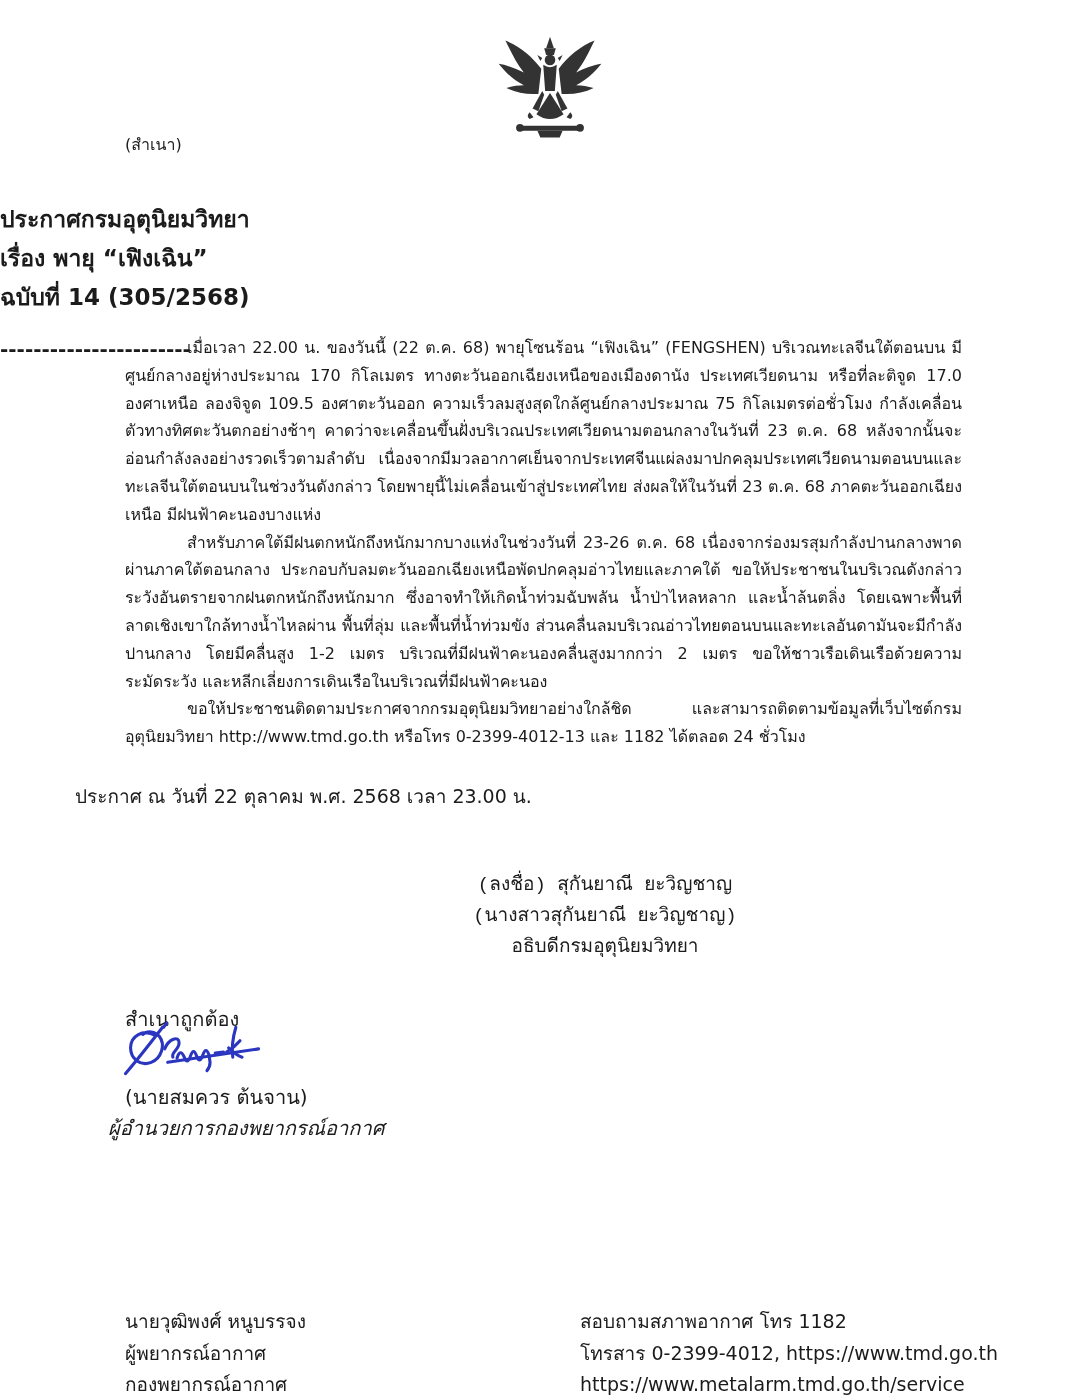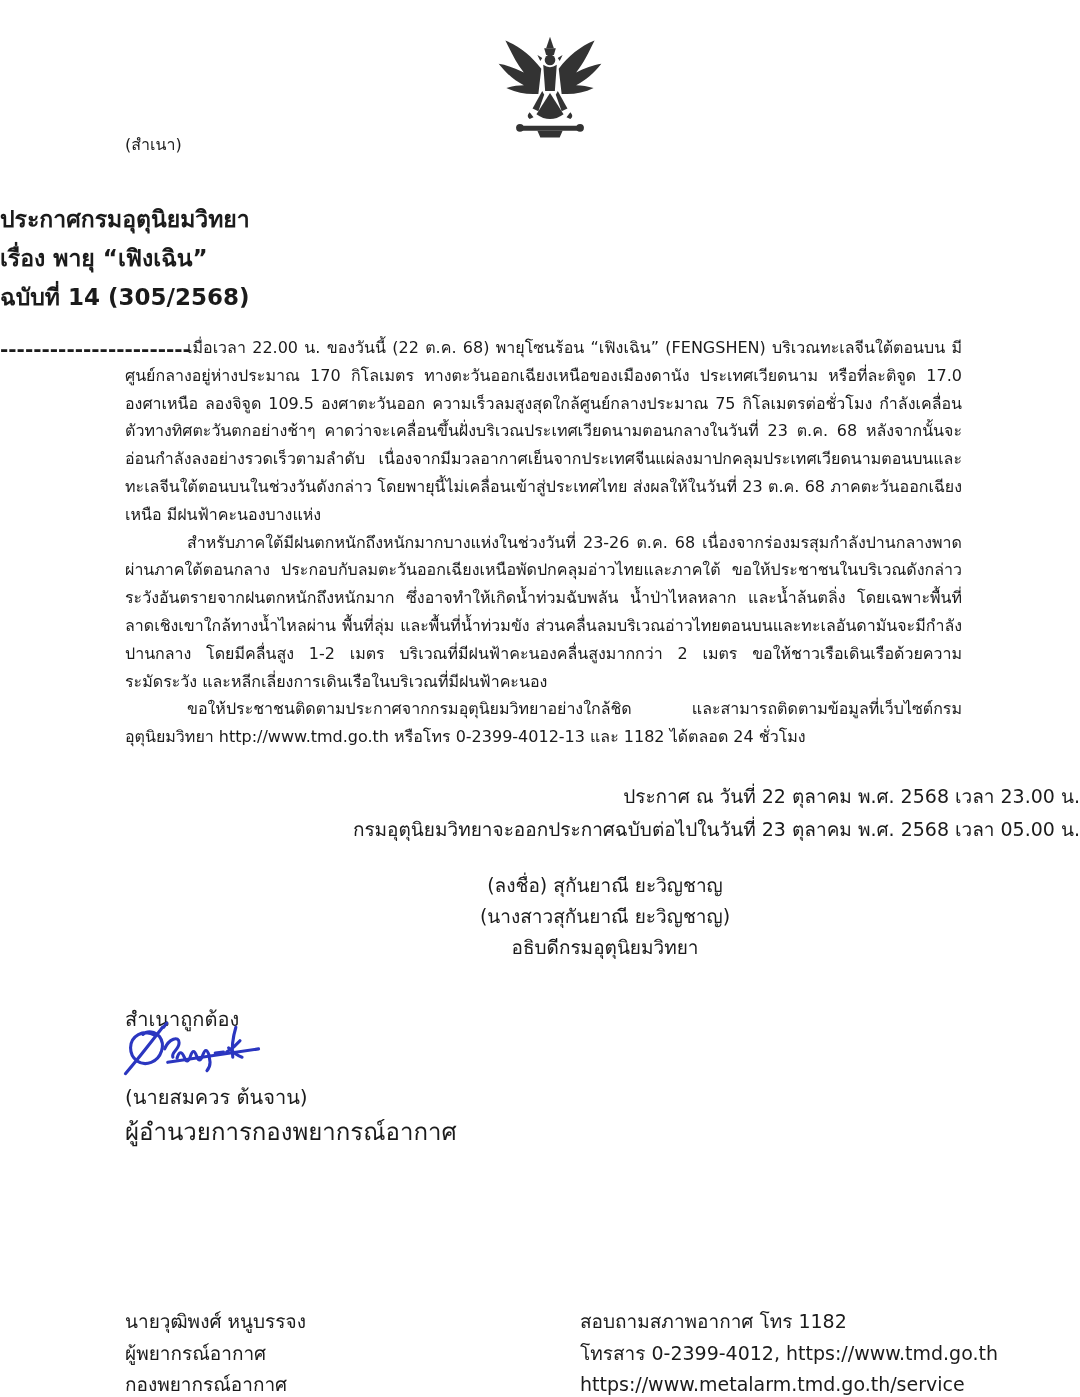--- a/index.html
+++ b/index.html
@@ -22,7 +22,7 @@
   .body-text p { margin:0; text-indent:62px; }
   .issued-block {
     position:absolute; left:75px; top:780px; width:1005px;
-    text-align:right; font-size:19px; line-height:33px;
+    text-align:left; font-size:19px; line-height:33px;
   }
   .signoff-block {
     position:absolute; left:130px; top:870px; width:950px;

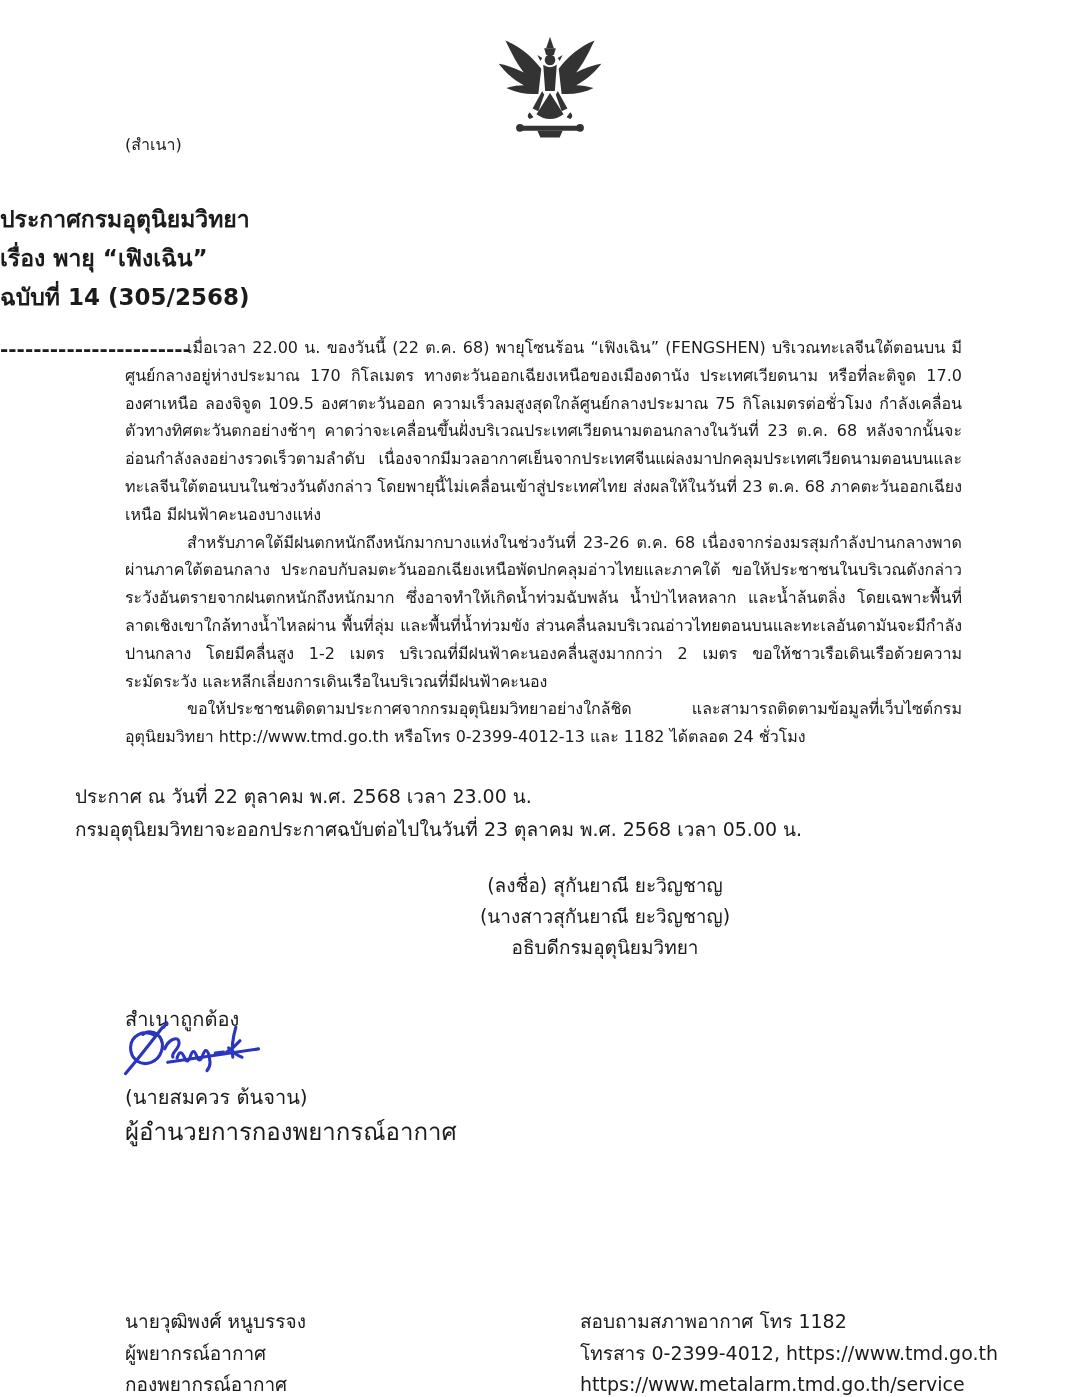--- a/index.html
+++ b/index.html
@@ -81,7 +81,6 @@
 
   <div class="issued-block">
     <div>ประกาศ ณ วันที่ 22 ตุลาคม พ.ศ. 2568 เวลา 23.00 น.</div>
-    <div>กรมอุตุนิยมวิทยาจะออกประกาศฉบับต่อไปในวันที่ 23 ตุลาคม พ.ศ. 2568 เวลา 05.00 น.</div>
   </div>
 
   <div class="signoff-block">

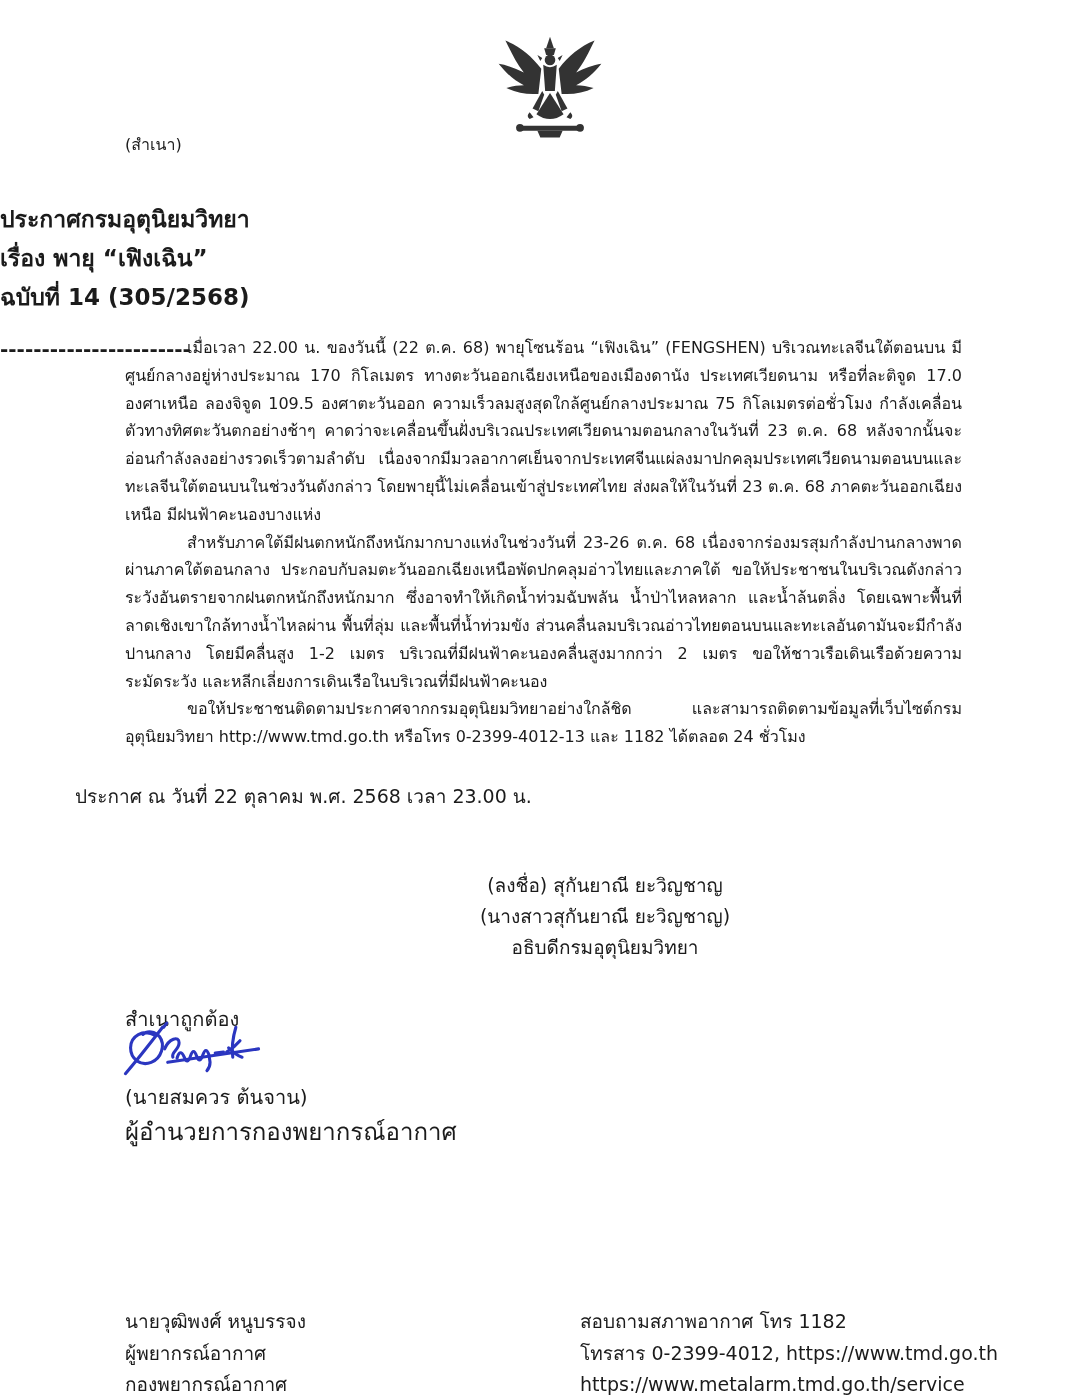--- a/index.html
+++ b/index.html
@@ -26,7 +26,7 @@
   }
   .signoff-block {
     position:absolute; left:130px; top:870px; width:950px;
-    text-align:center; font-size:19px; line-height:31px;
+    text-align:center; font-size:19px; line-height:31px;font-family:Liberation Mono, monospace;
   }
   .certify-label { position:absolute; left:125px; top:1003px; font-size:20px; }
   .certify-signature { position:absolute; left:120px; top:1020px; width:145px; height:64px; }

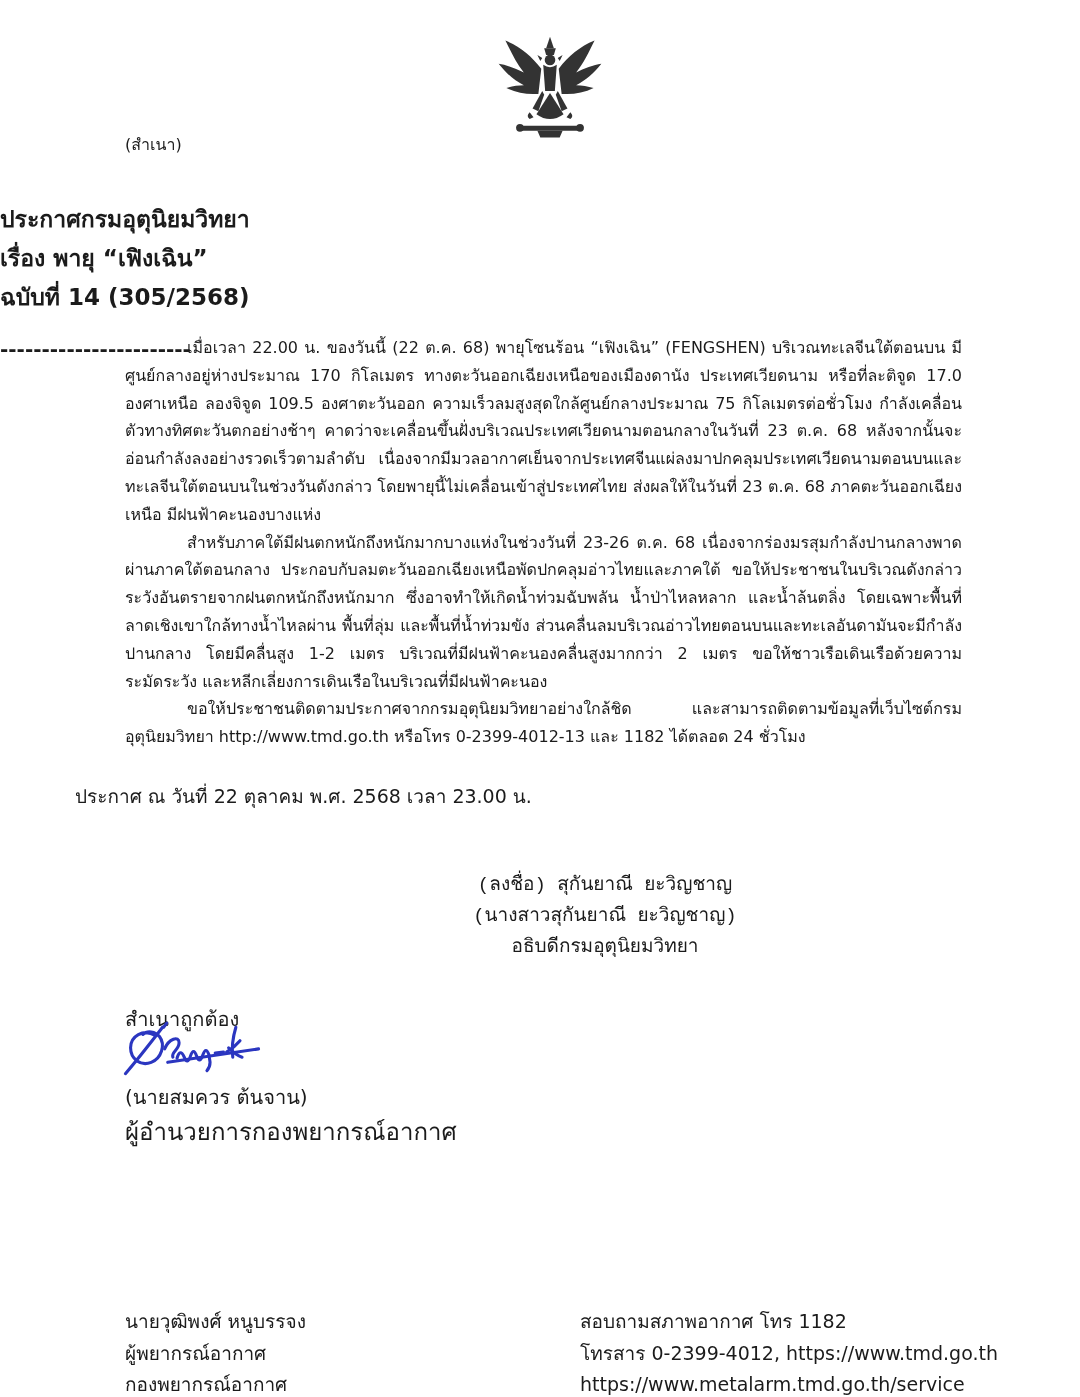--- a/index.html
+++ b/index.html
@@ -31,7 +31,7 @@
   .certify-label { position:absolute; left:125px; top:1003px; font-size:20px; }
   .certify-signature { position:absolute; left:120px; top:1020px; width:145px; height:64px; }
   .certify-name { position:absolute; left:125px; top:1081px; font-size:20px; }
-  .certify-title { position:absolute; left:125px; top:1112px; font-size:24px; }
+  .certify-title { position:absolute; left:108px; top:1112px; font-size:20px;font-style:italic; }
   .footer {
     position:absolute; left:125px; top:1263px; width:873px;
     display:flex; justify-content:space-between;

